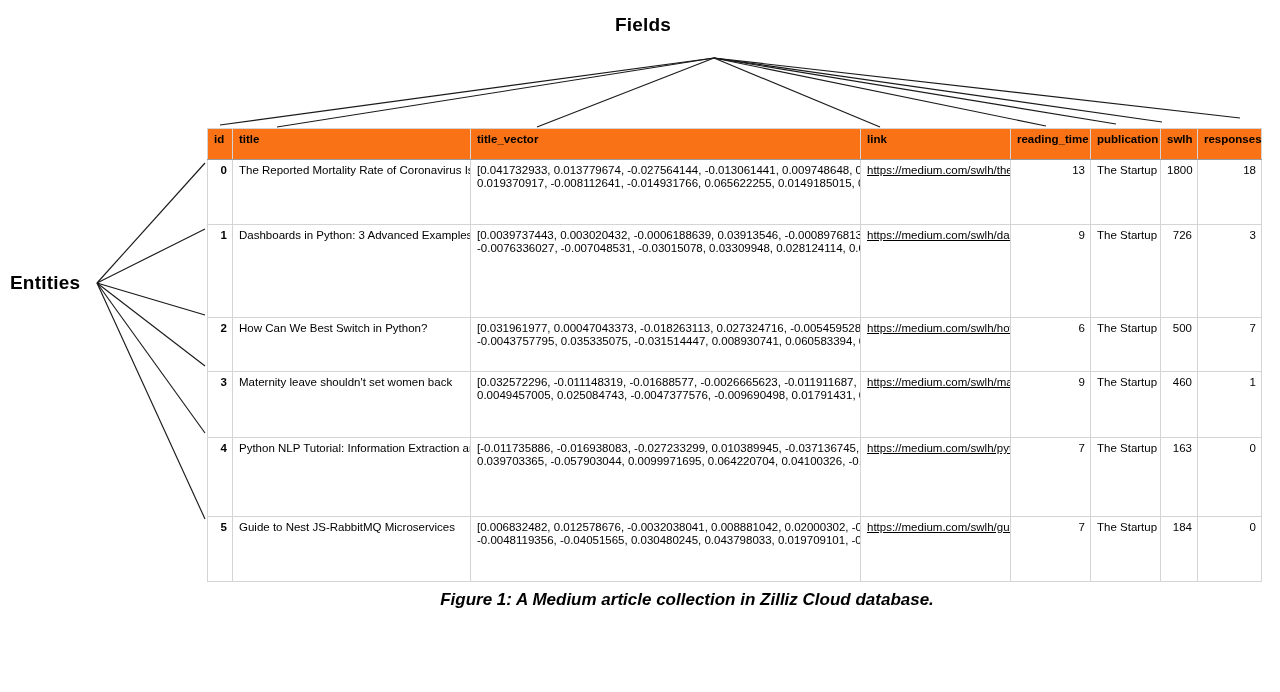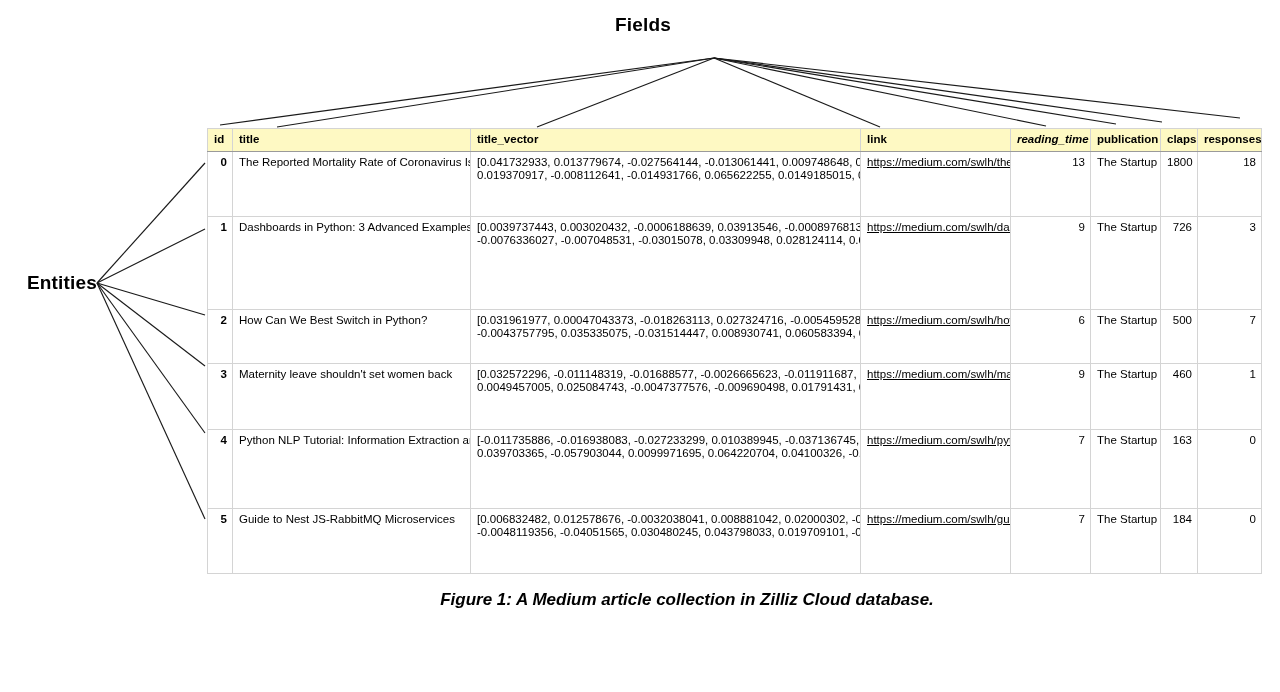--- a/index.html
+++ b/index.html
@@ -86,8 +86,8 @@
     height: 16px;
     vertical-align: middle;
     padding-top: 3px;
-    padding-bottom: 3px;
-    background: #fef9c3;
+    padding-bottom: 11px;
+    background: #f97316;
   }
   table.collection thead th.num {
     text-align: left;

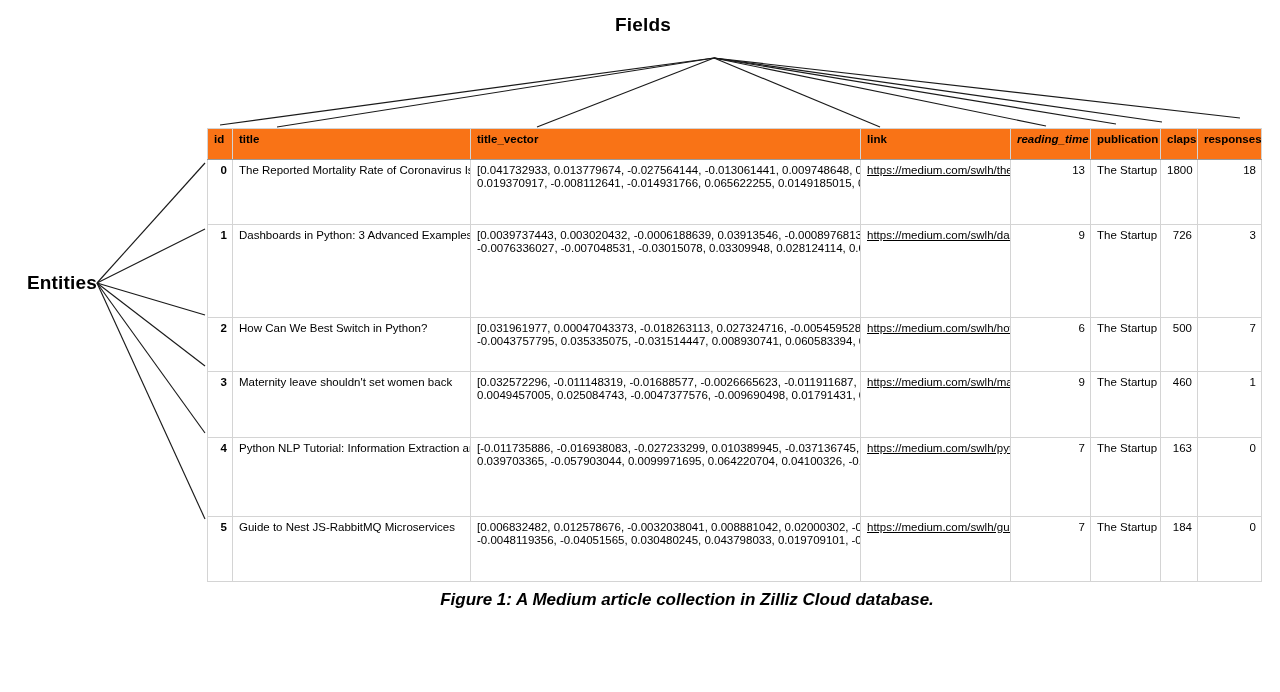--- a/index.html
+++ b/index.html
@@ -91,7 +91,6 @@
   }
   table.collection thead th.num {
     text-align: left;
-    font-style: italic;
   }
 
   

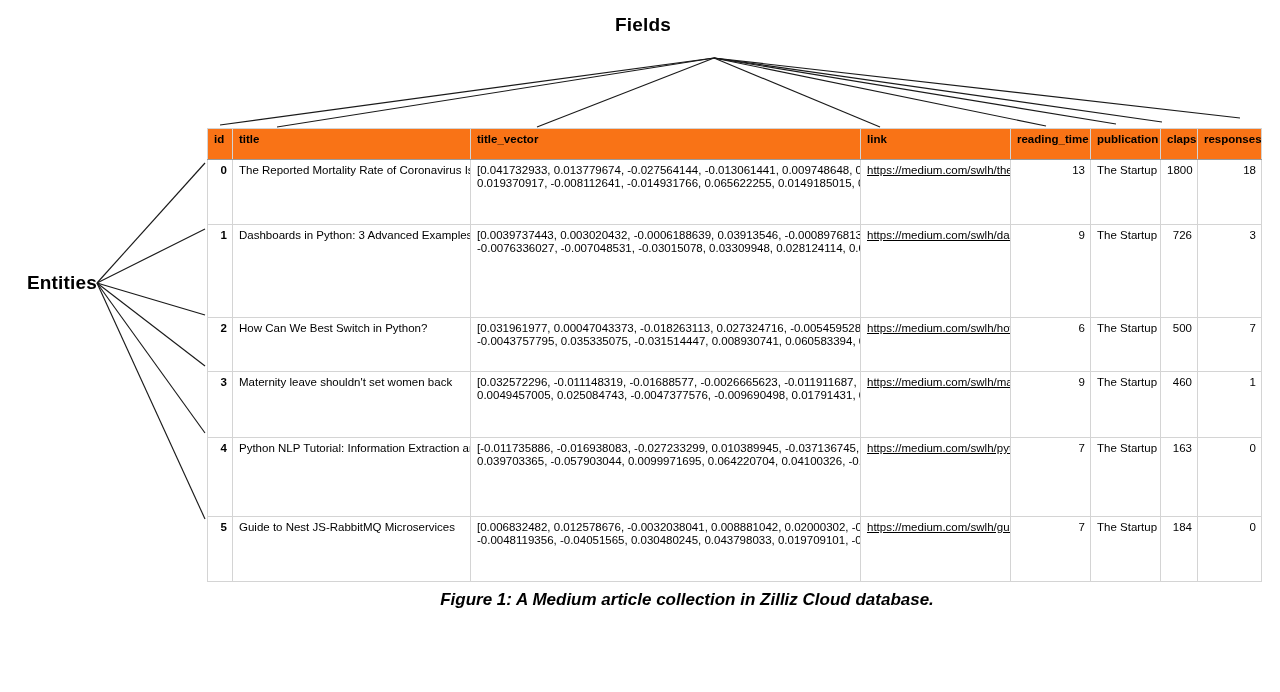--- a/index.html
+++ b/index.html
@@ -206,7 +206,7 @@
           <th>link</th>
           <th class="num">reading_time</th>
           <th>publication</th>
-          <th>claps</th>
+          <th>swlh</th>
           <th>responses</th>
         </tr>
       </thead>

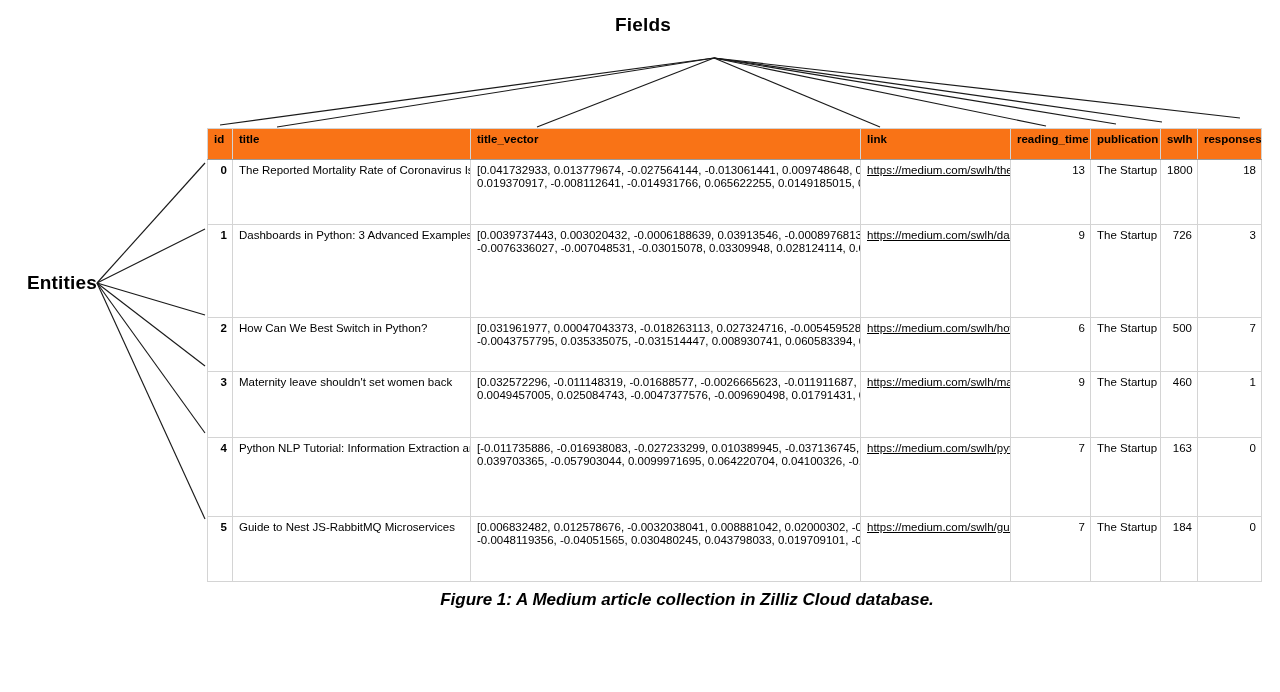--- a/index.html
+++ b/index.html
@@ -50,10 +50,10 @@
     text-align: center;
   }
   #entities-label {
-    left: 22px;
+    left: 10px;
     top: 272px;
     width: 80px;
-    text-align: center;
+    text-align: left;
   }
 
   

